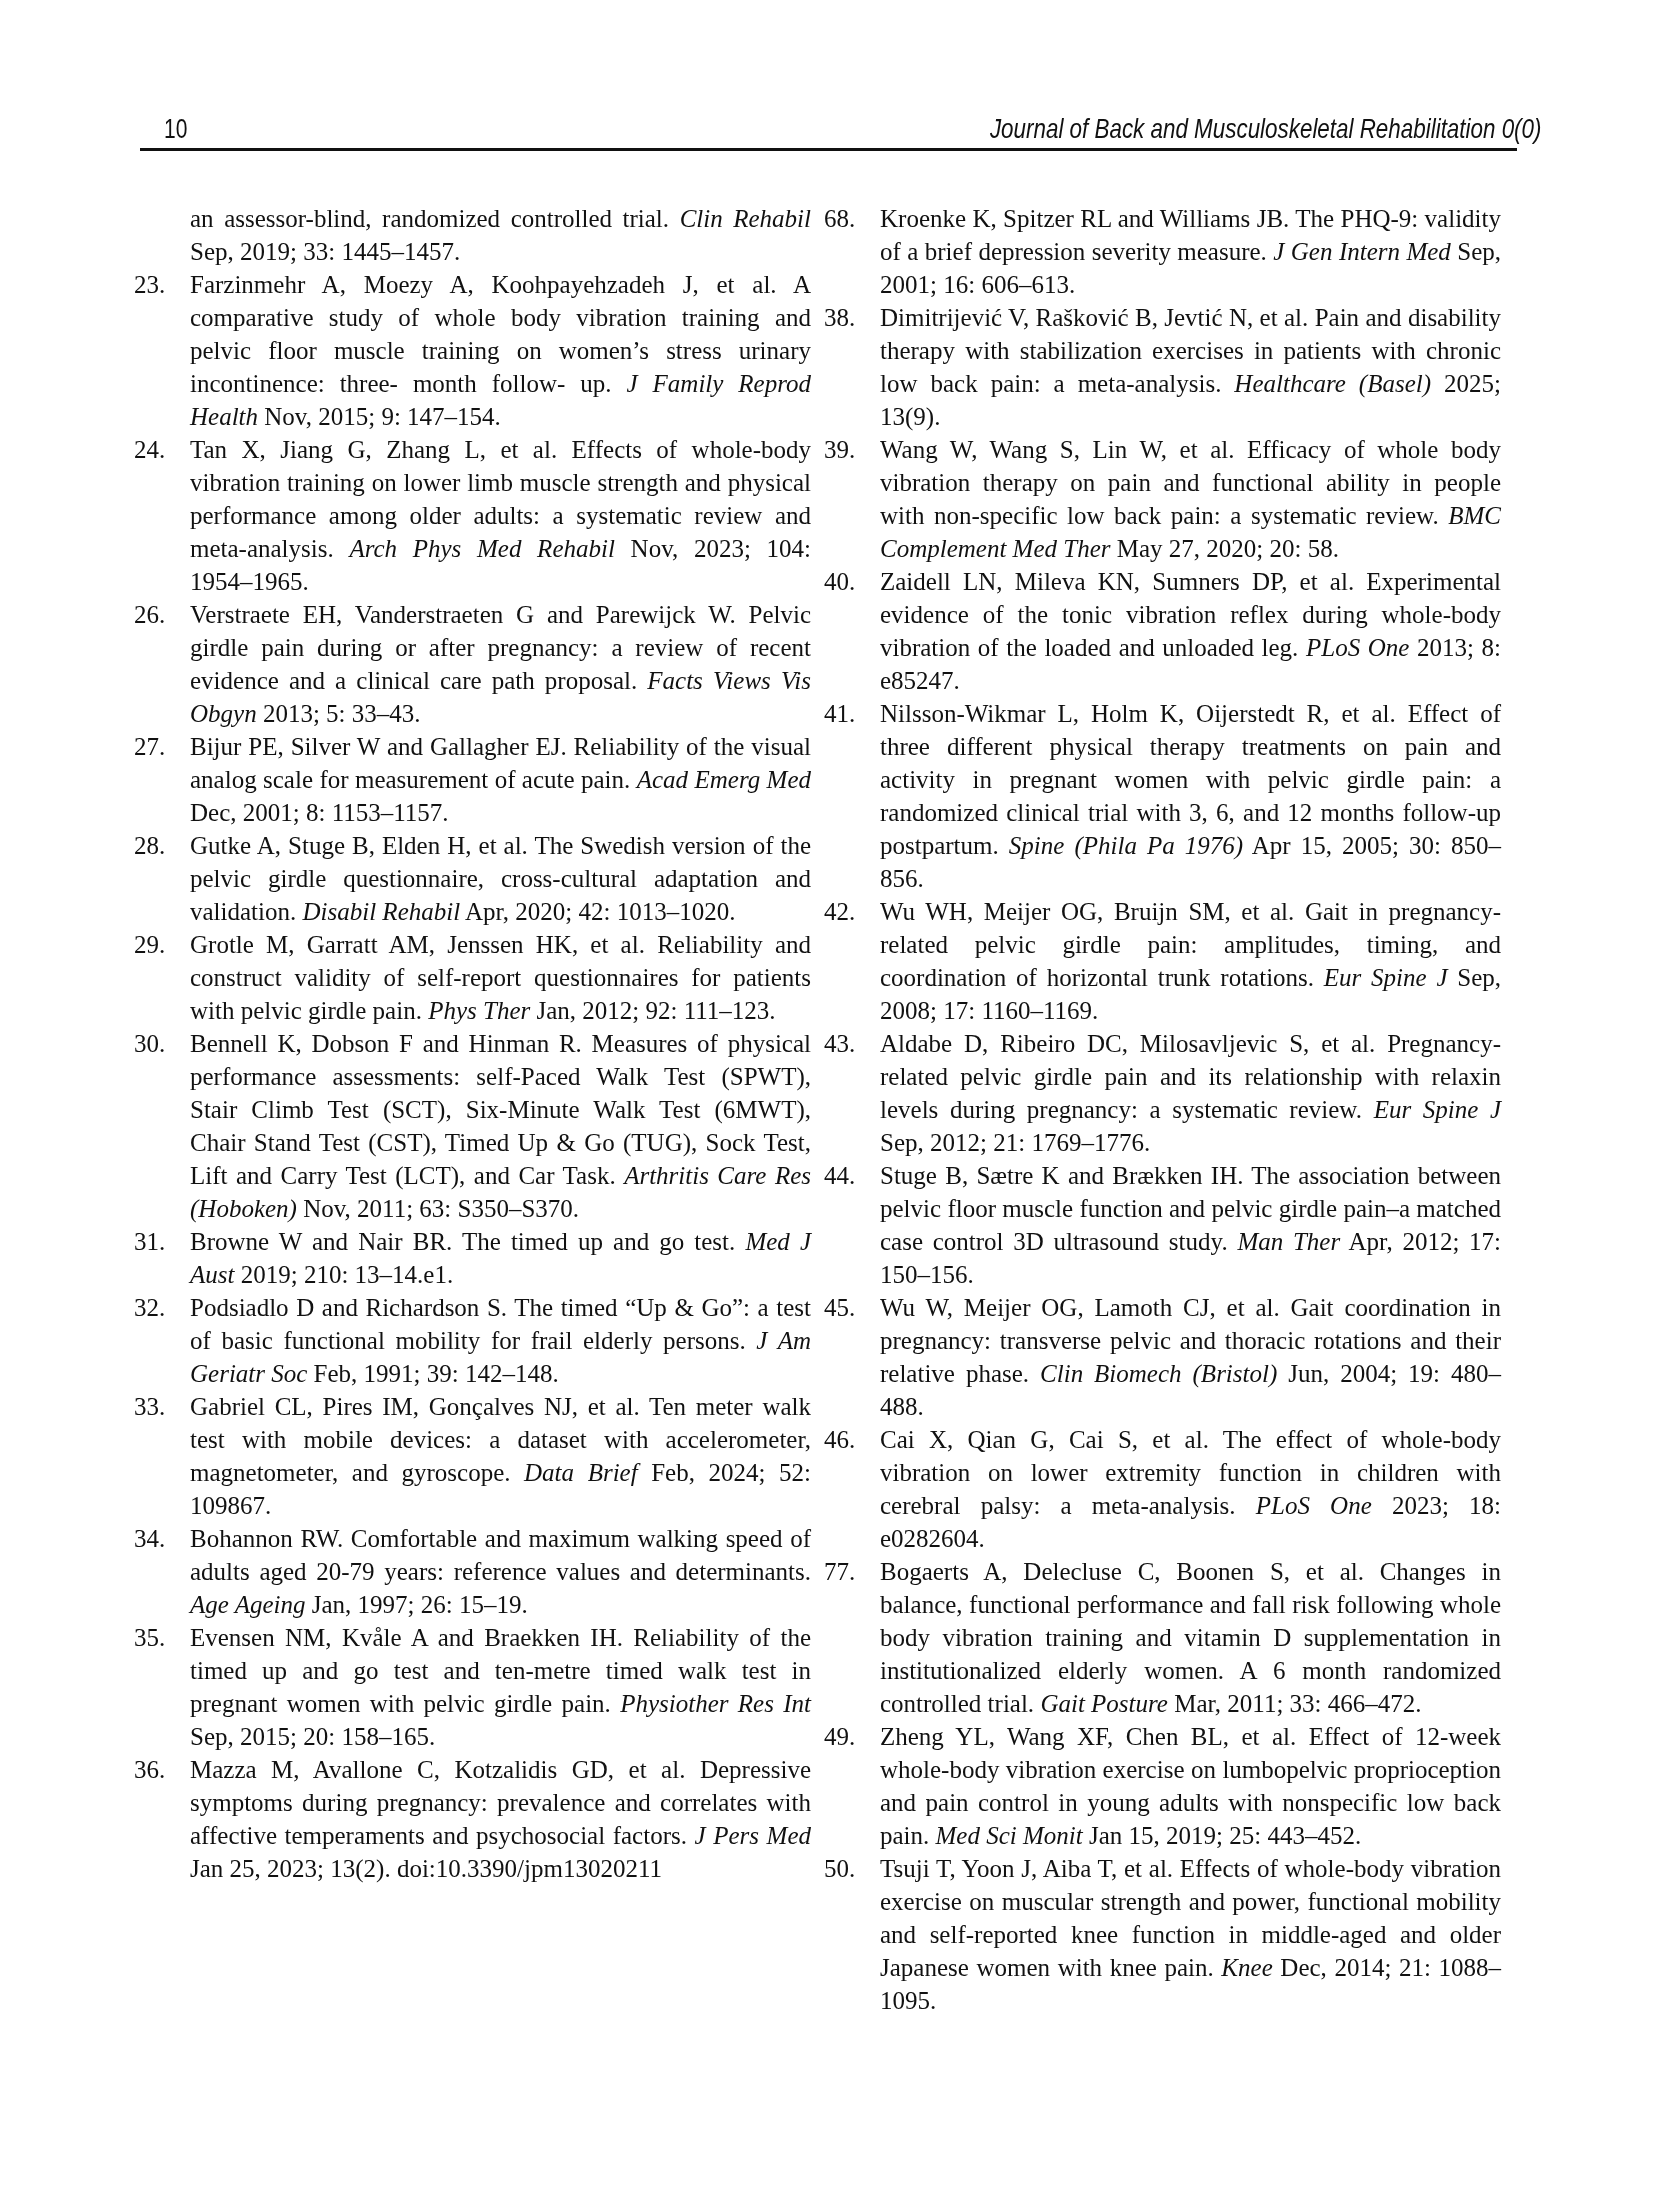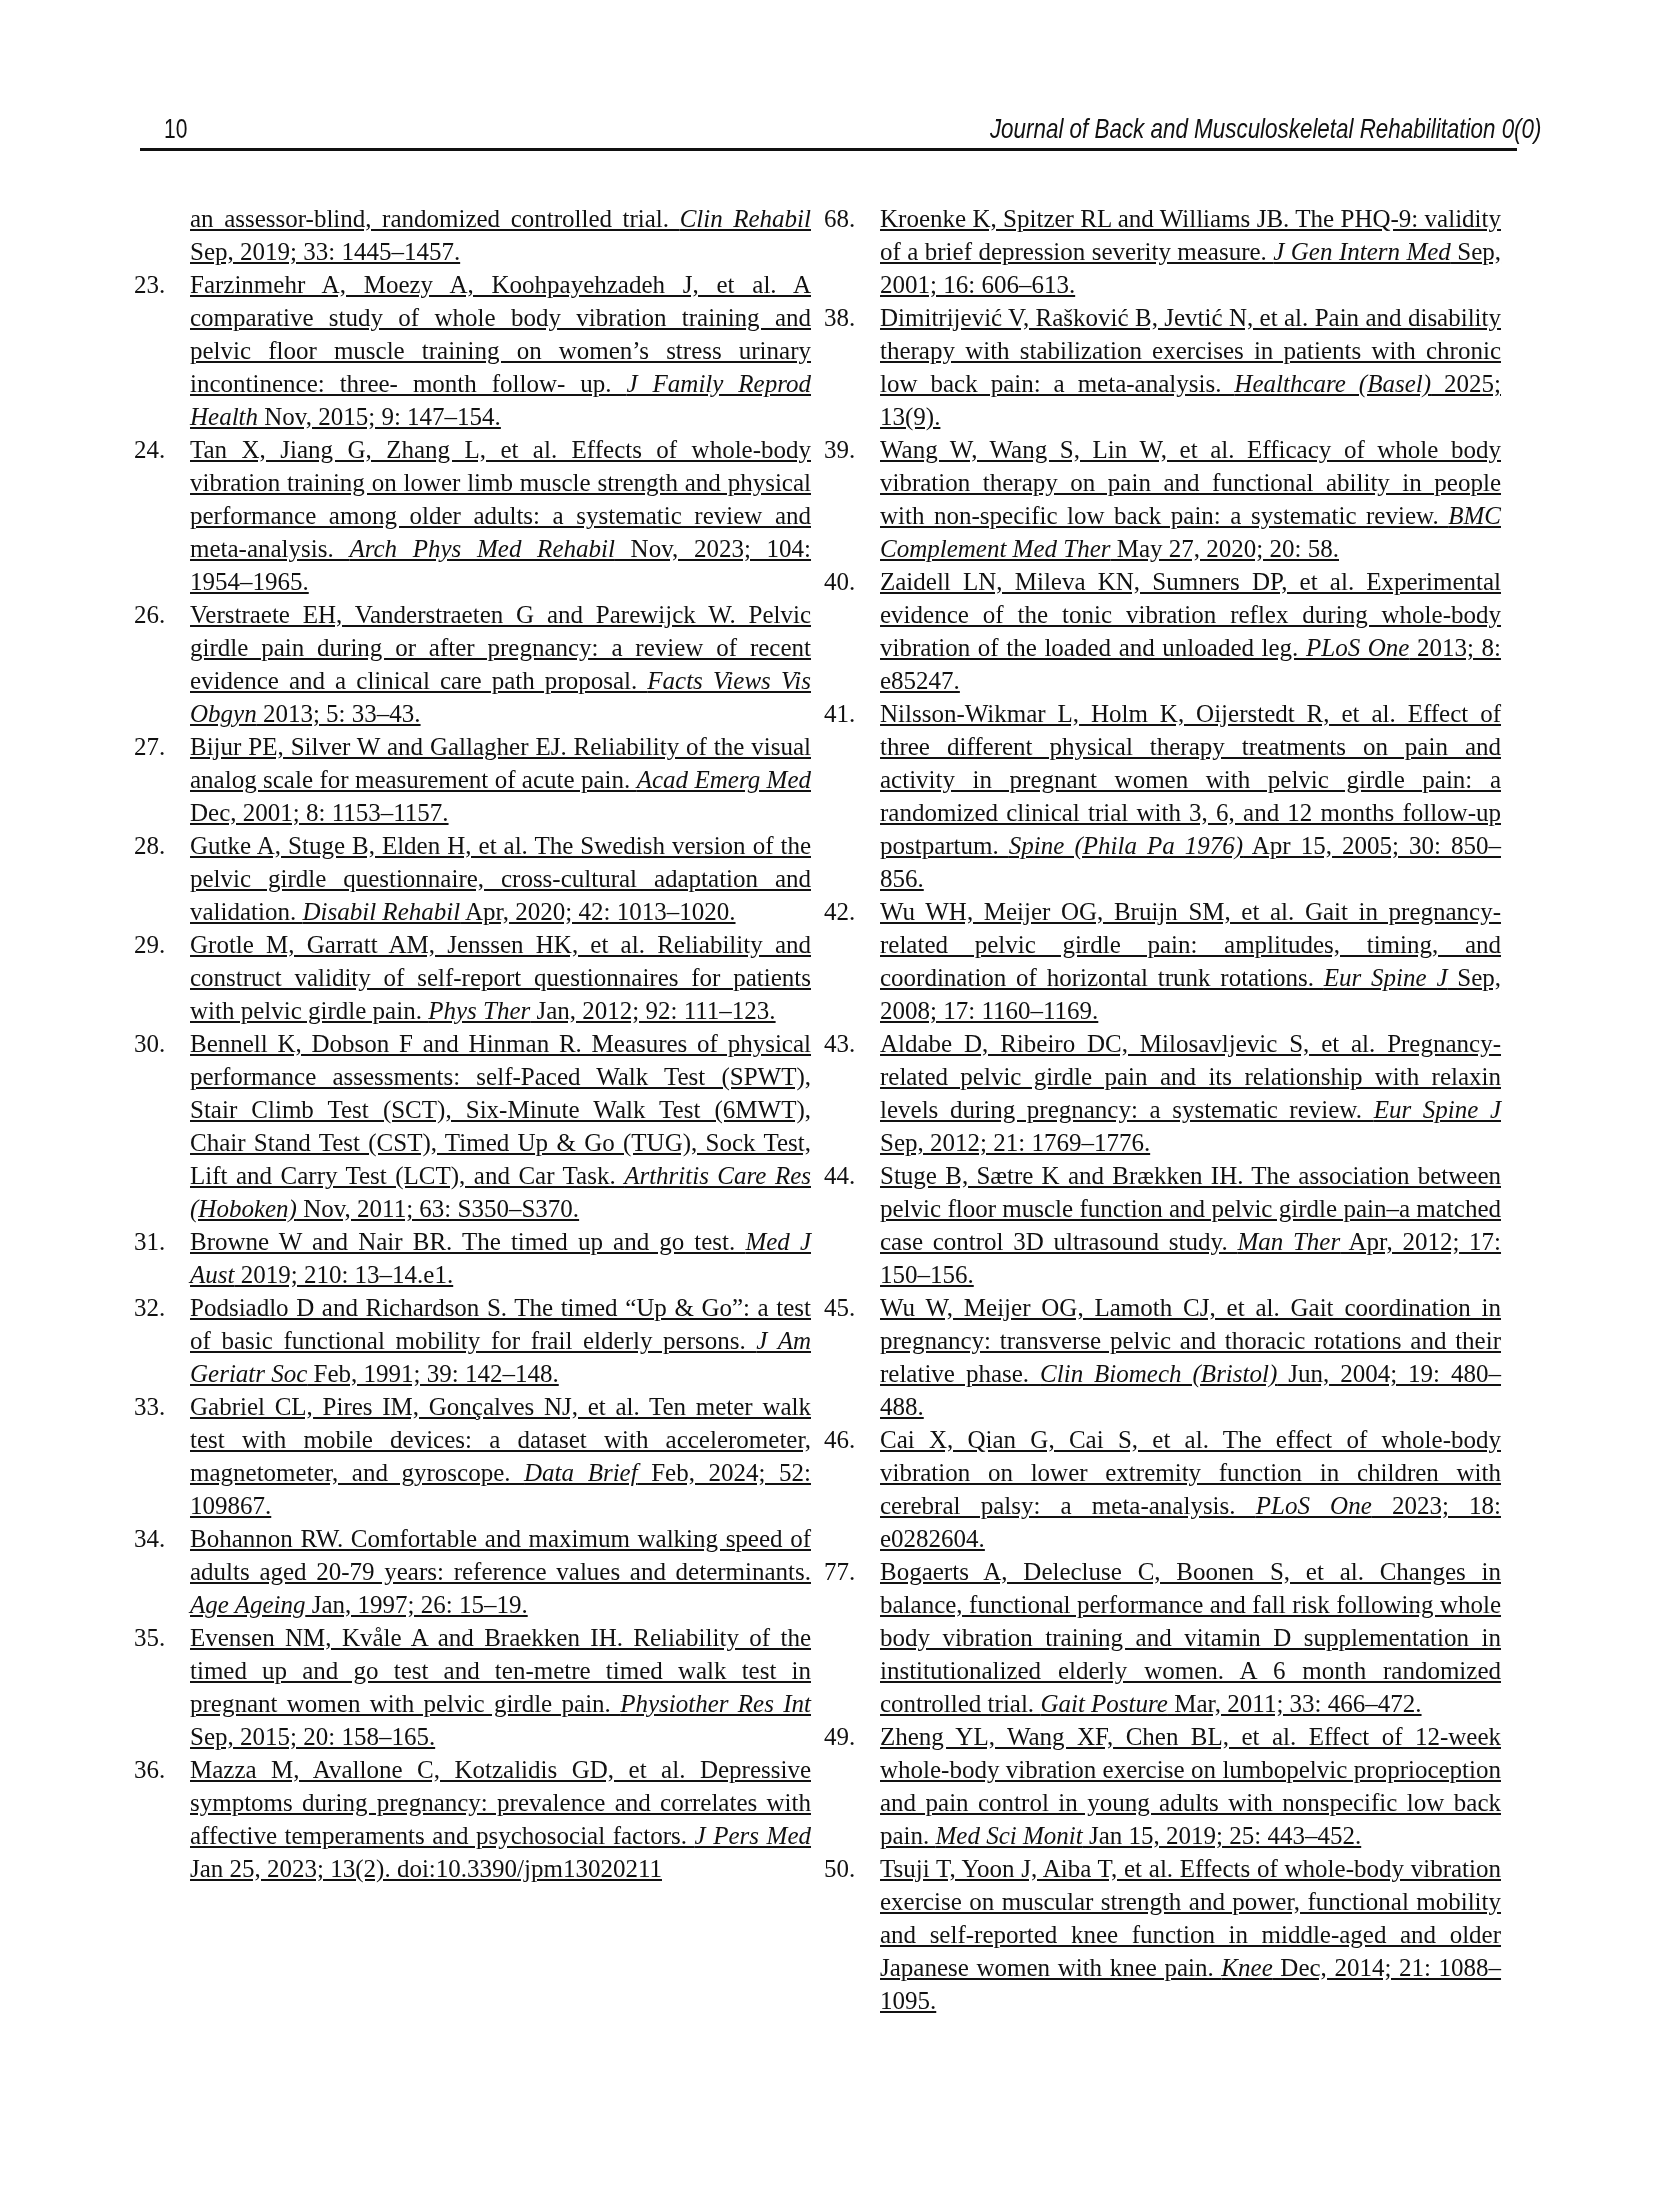--- a/index.html
+++ b/index.html
@@ -28,7 +28,7 @@
     position: absolute; left: 140px; top: 148px; width: 1377px; height: 2.6px; background: #111;
   }
   .col {
-    position: absolute; top: 202px; width: 677px; text-decoration: underline;
+    position: absolute; top: 202px; width: 677px;
   }
   .col.left { left: 134px; }
   .col.right { left: 824px; }

